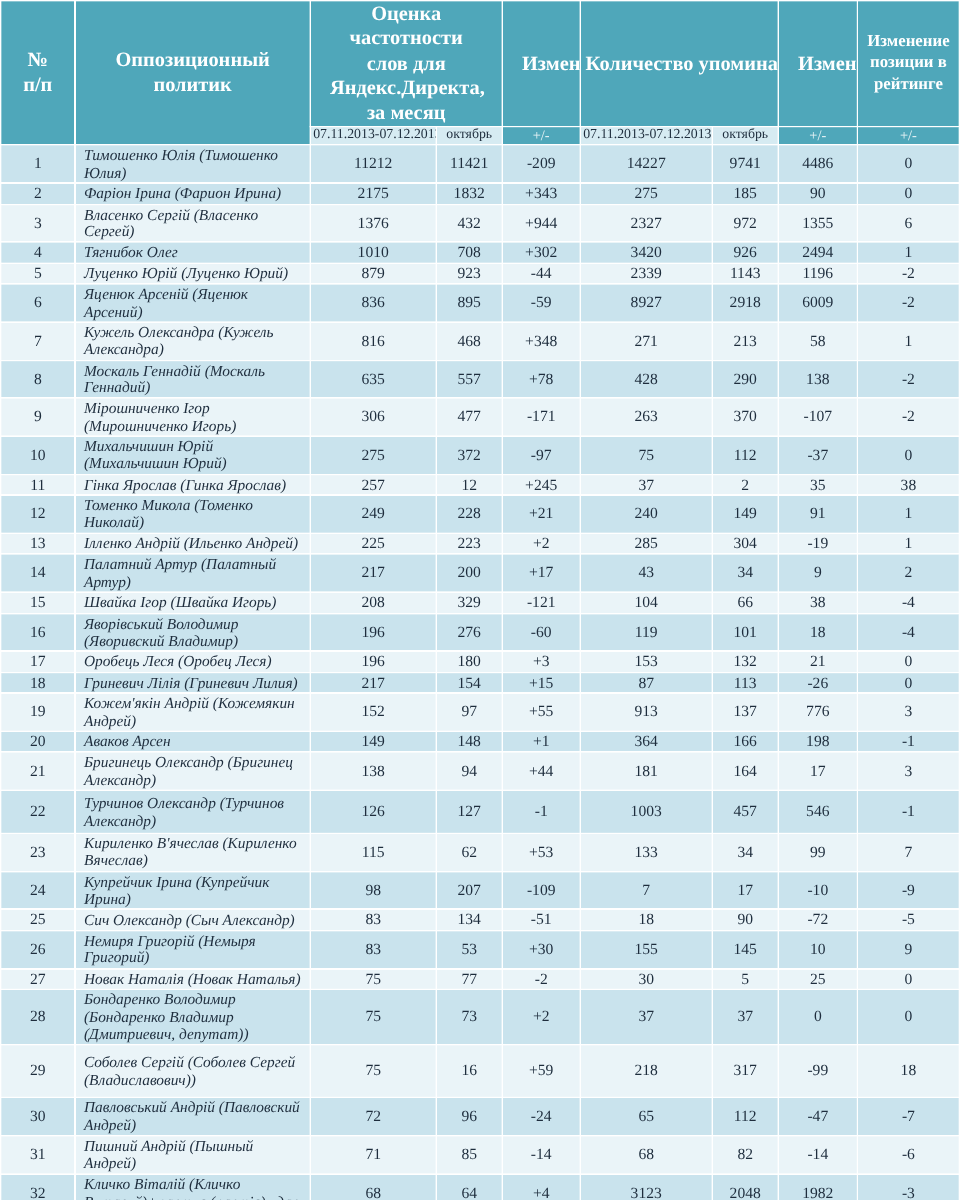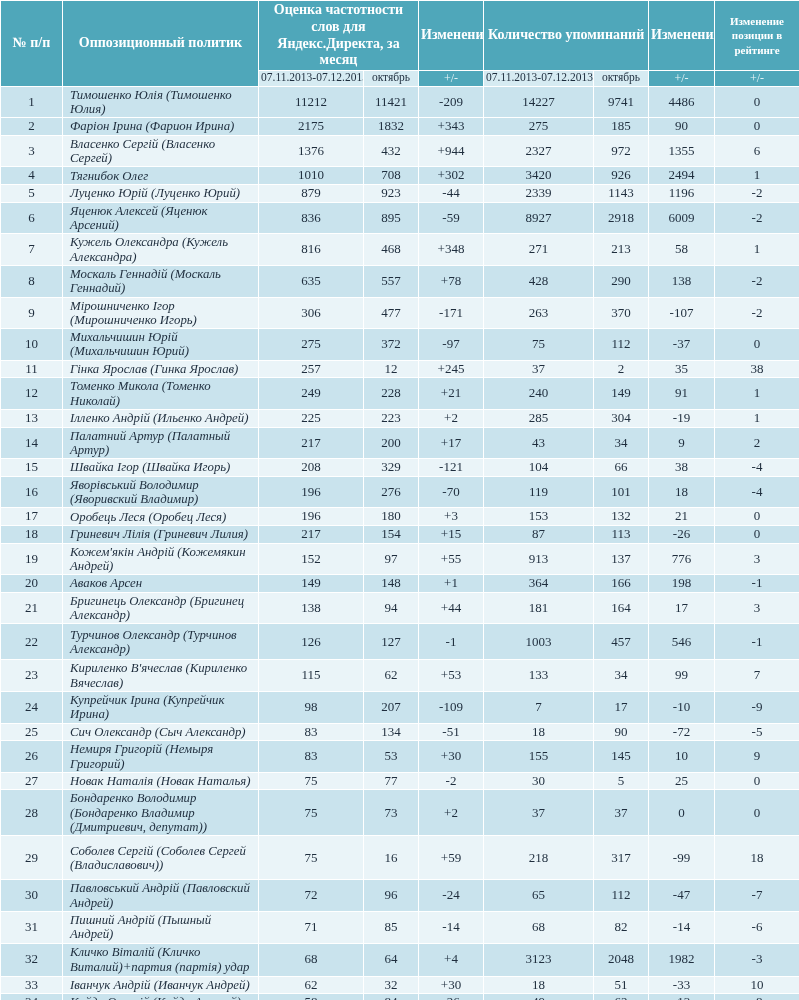--- a/index.html
+++ b/index.html
@@ -23,7 +23,7 @@
   }
   thead th{
     background:var(--header-bg);color:var(--header-text);
-    font-weight:bold;font-size:14px;text-align:center;padding:1px 2px;line-height:1.2;
+    font-weight:bold;font-size:17px;text-align:center;padding:1px 16px;line-height:1.2;
   }
   tr.hrow1{height:29px;}
   tr.hrow2{height:13px;}

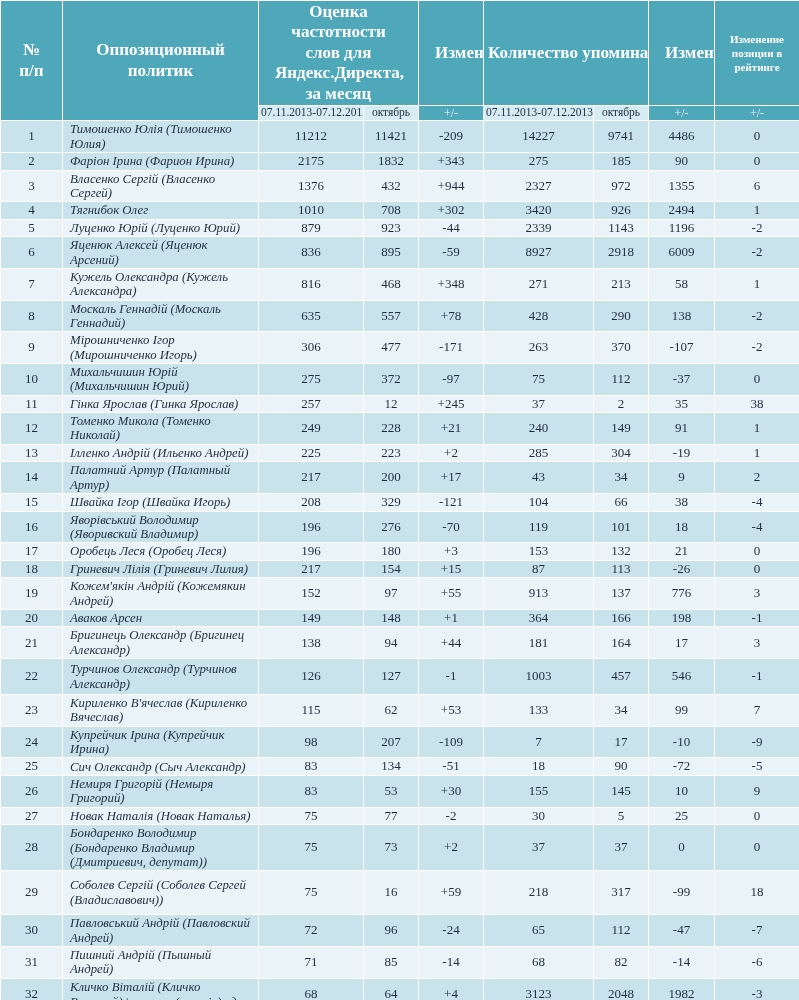--- a/index.html
+++ b/index.html
@@ -28,7 +28,7 @@
   tr.hrow1{height:29px;}
   tr.hrow2{height:13px;}
   th.h-clip-left{text-align:left;padding-left:4px;white-space:nowrap;}
-  th.h-rating{font-size:11px;line-height:1.3;padding:1px 3px;}
+  th.h-rating{font-size:14px;line-height:1.3;padding:1px 3px;}
   th.sub-light{
     background:var(--subheader-bg);color:var(--body-text);
     font-weight:normal;font-size:11.5px;white-space:nowrap;padding:0 2px;

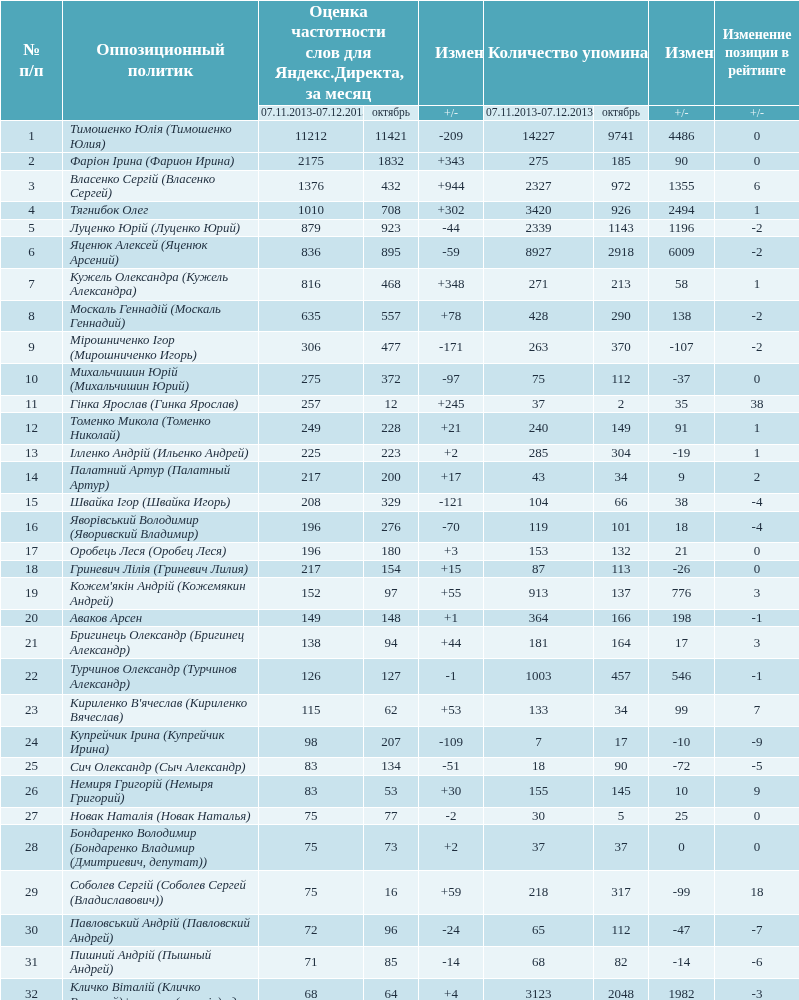--- a/index.html
+++ b/index.html
@@ -137,7 +137,7 @@
         </tr>
         <tr class="dark">
           <td>6</td>
-          <td class="name">Яценюк Алексей (Яценюк Арсений)</td>
+          <td class="name">Яценюк Арсеній (Яценюк Арсений)</td>
           <td>836</td>
           <td>895</td>
           <td>-59</td>

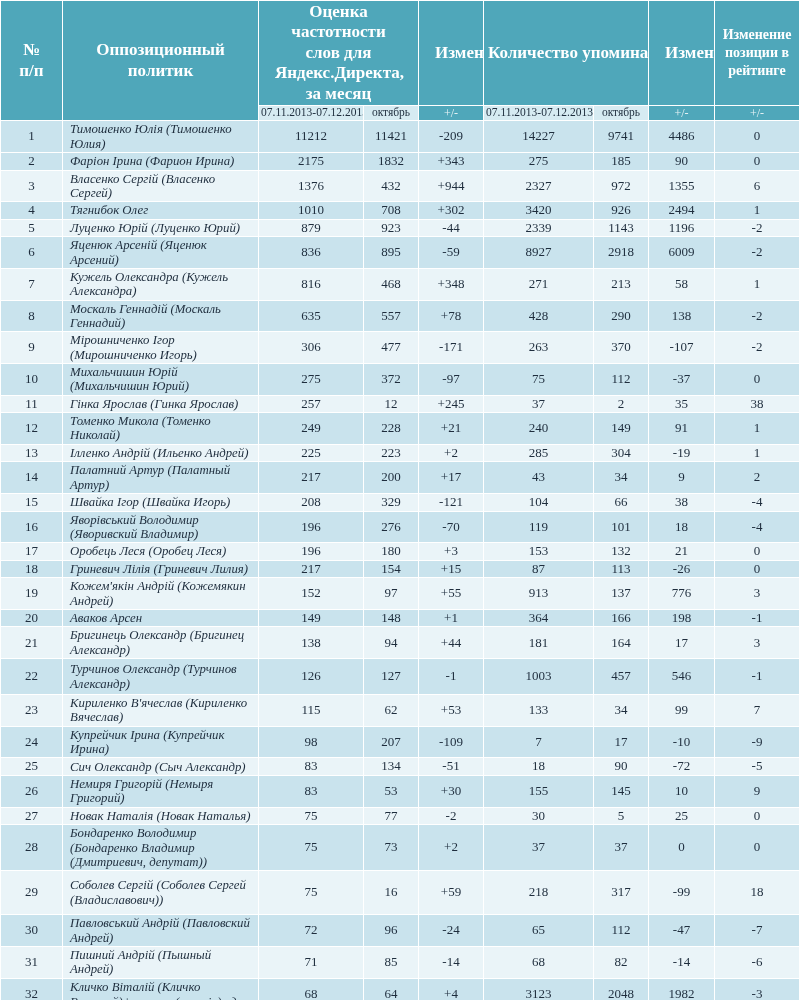--- a/index.html
+++ b/index.html
@@ -250,7 +250,7 @@
           <td class="name">Яворівський Володимир (Яворивский Владимир)</td>
           <td>196</td>
           <td>276</td>
-          <td>-70</td>
+          <td>-60</td>
           <td>119</td>
           <td>101</td>
           <td>18</td>

